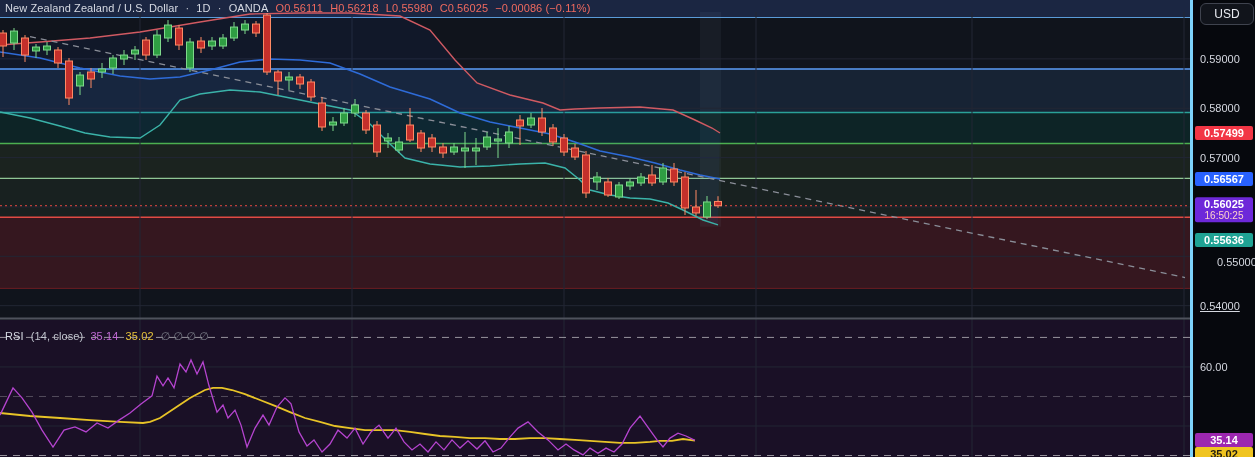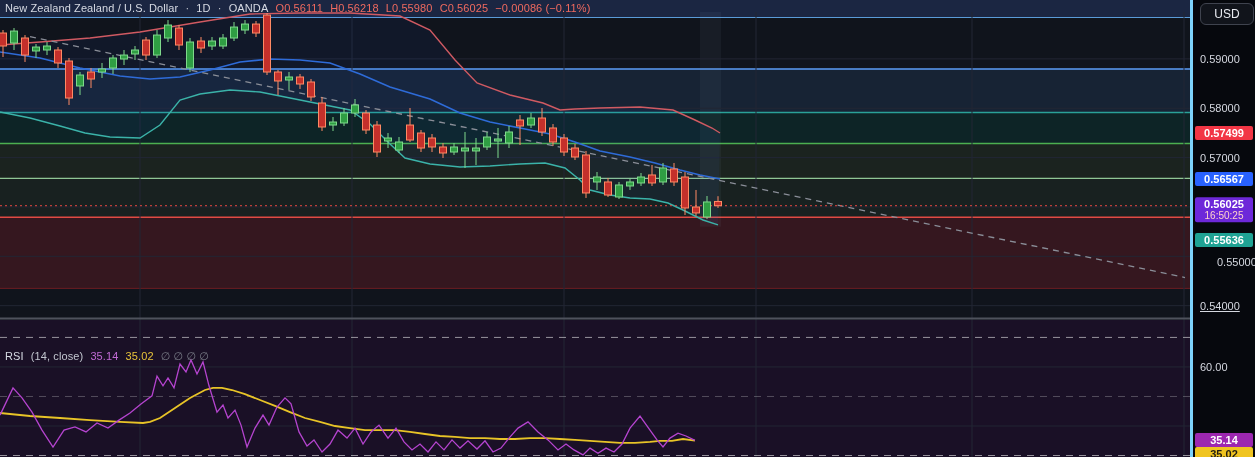--- a/index.html
+++ b/index.html
@@ -14,7 +14,7 @@
   .legend span{margin-right:4px;}
   #legend-main{left:5px;top:2px;}
   #legend-bb{left:5px;top:20px;}
-  #legend-rsi{left:5px;top:330px;margin-top:20px;}
+  #legend-rsi{left:5px;top:330px;}
   .dim{color:#c2c6cf;}
   #axis{position:absolute;left:1190px;top:0;width:65px;height:457px;background:#06080d;
         border-left:3px solid #7dd3fc;z-index:4;}

